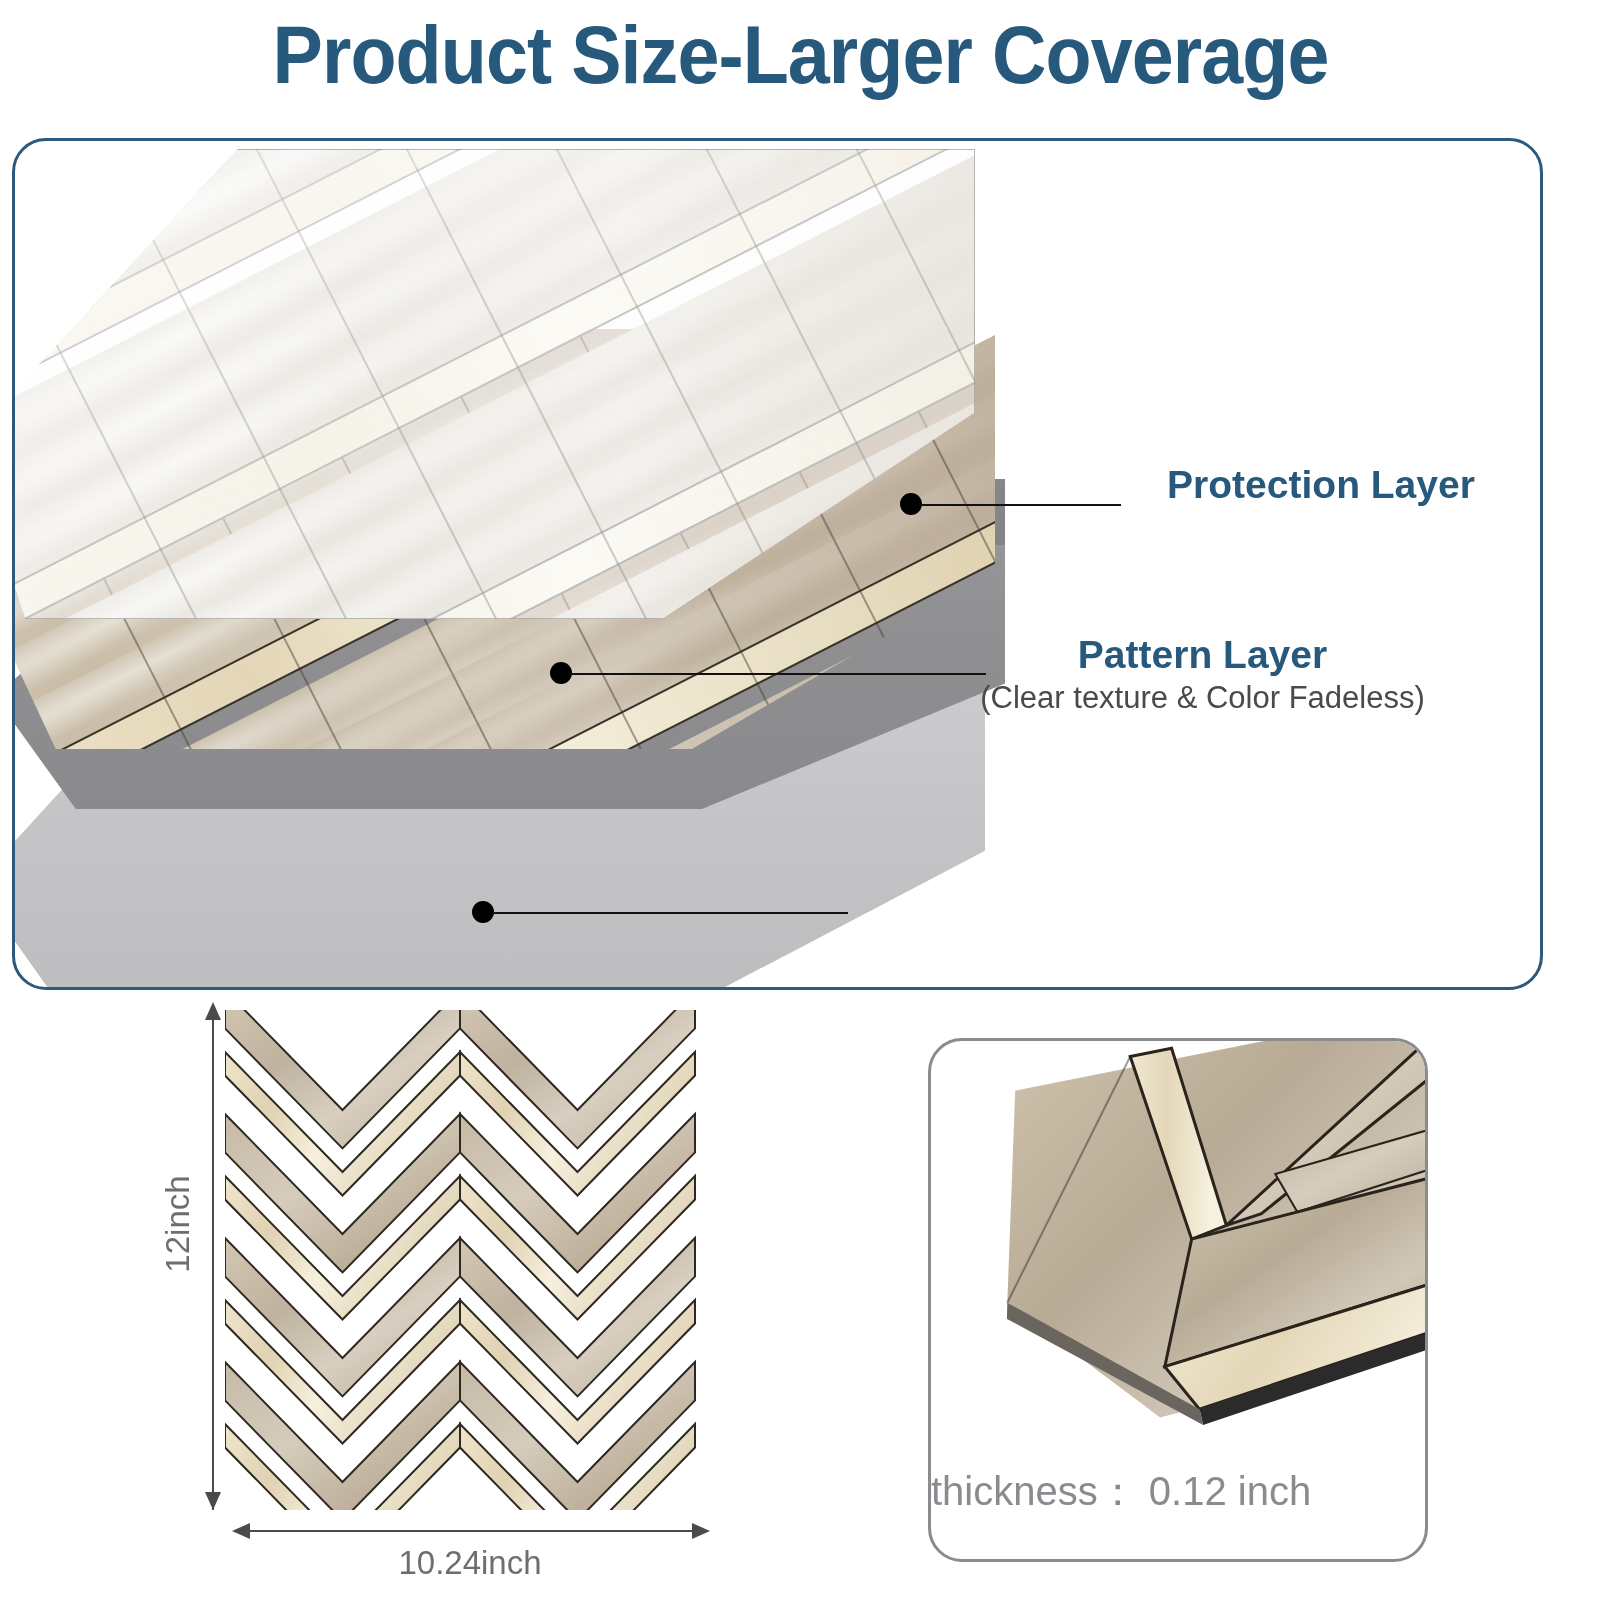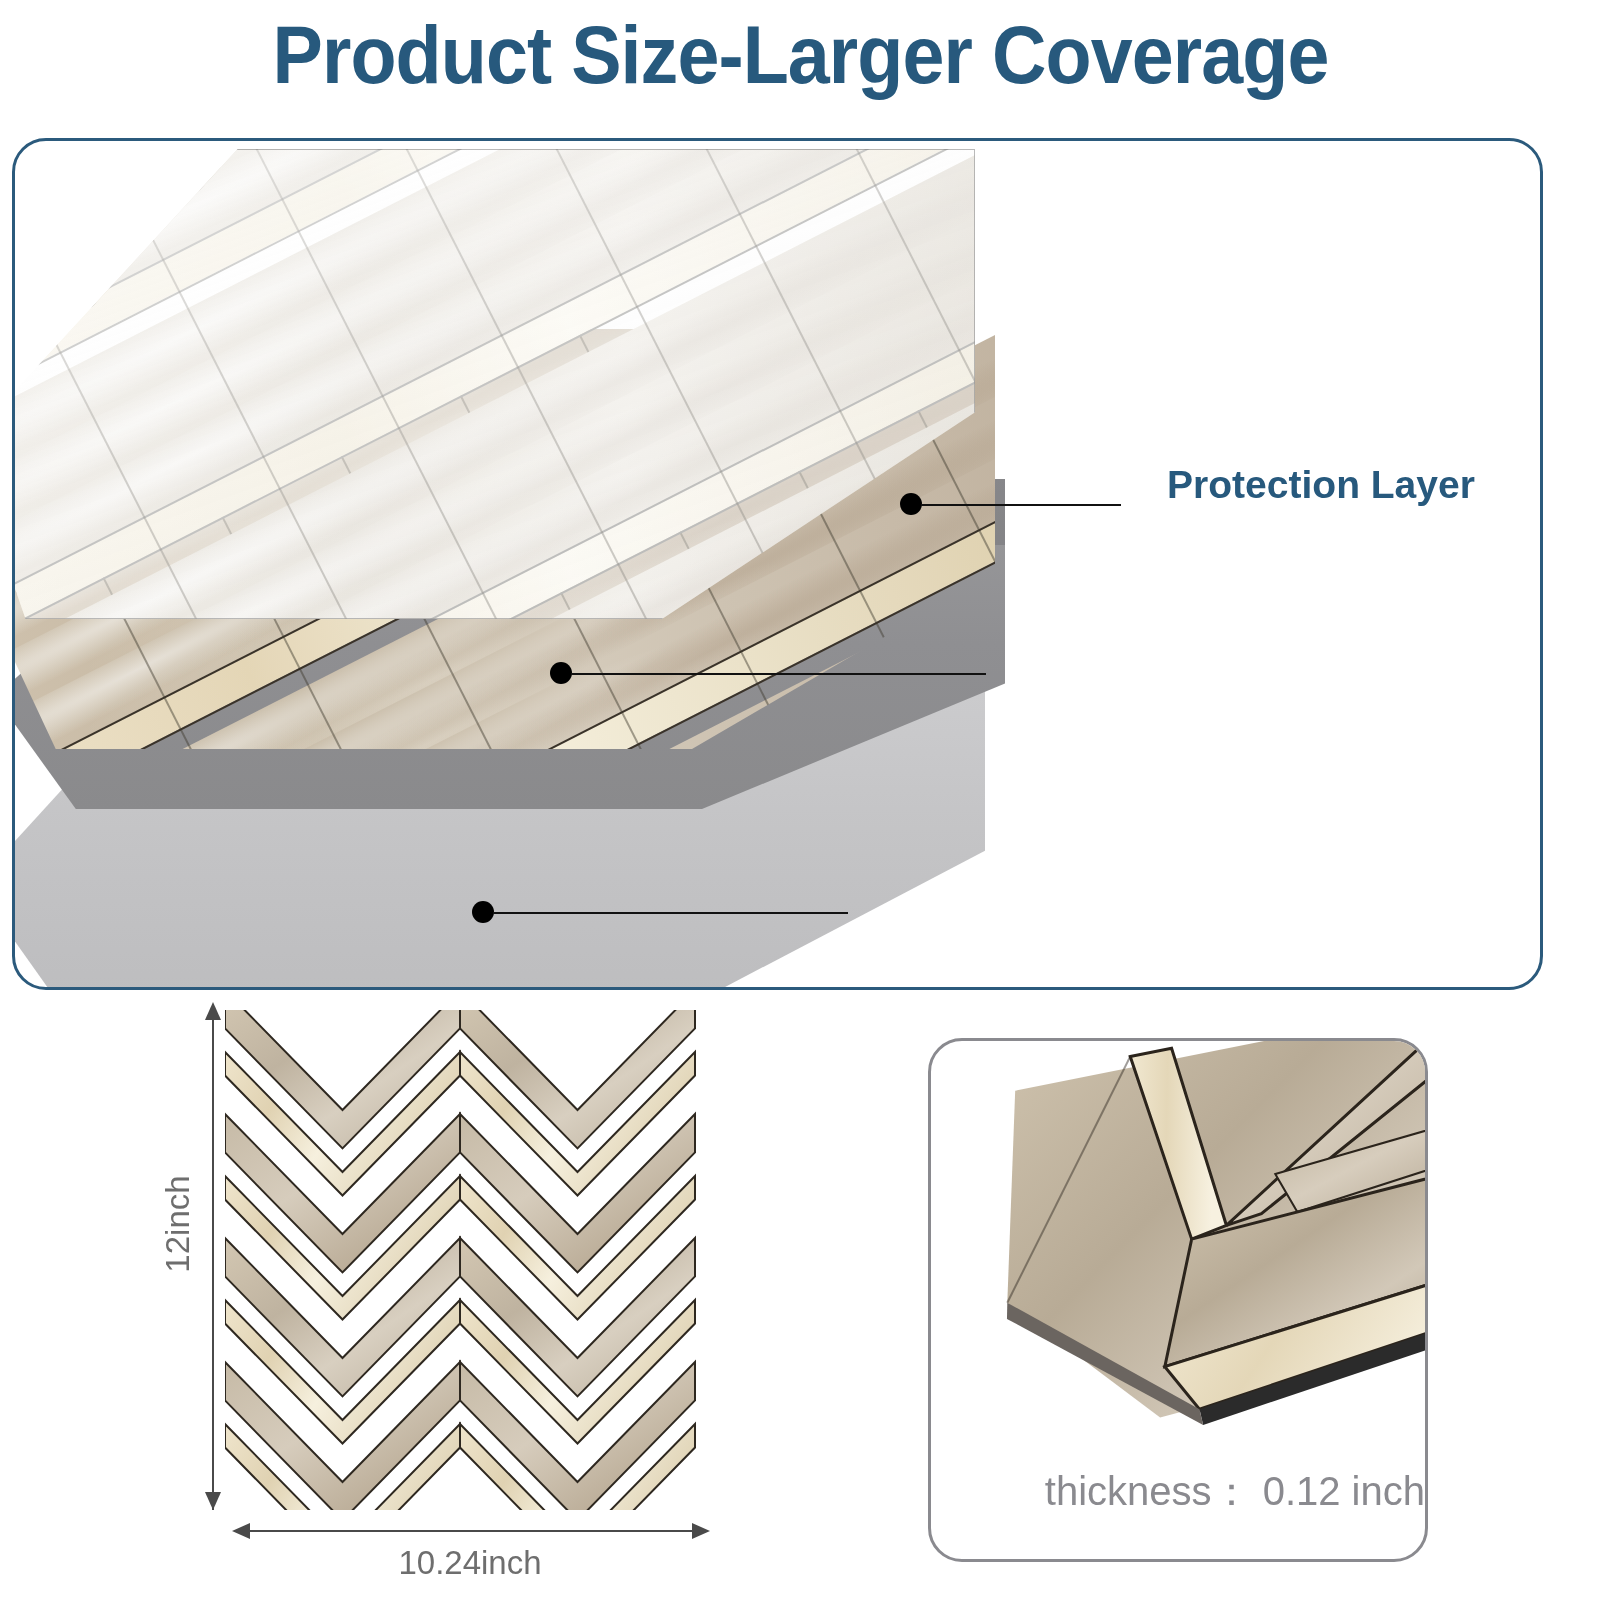--- a/index.html
+++ b/index.html
@@ -329,6 +329,10 @@
 
       <div class="dot" style="left:495px;top:513px;"></div>
       <div class="leader" style="left:516px;top:524px;width:415px;"></div>
+      <div class="lab" style="left:920px;top:486px;width:455px;">
+        <div class="t1">Pattern Layer</div>
+        <div class="t2">(Clear texture &amp; Color Fadeless)</div>
+      </div>
 
       <div class="dot" style="left:417px;top:752px;"></div>
       <div class="leader" style="left:438px;top:763px;width:355px;"></div>

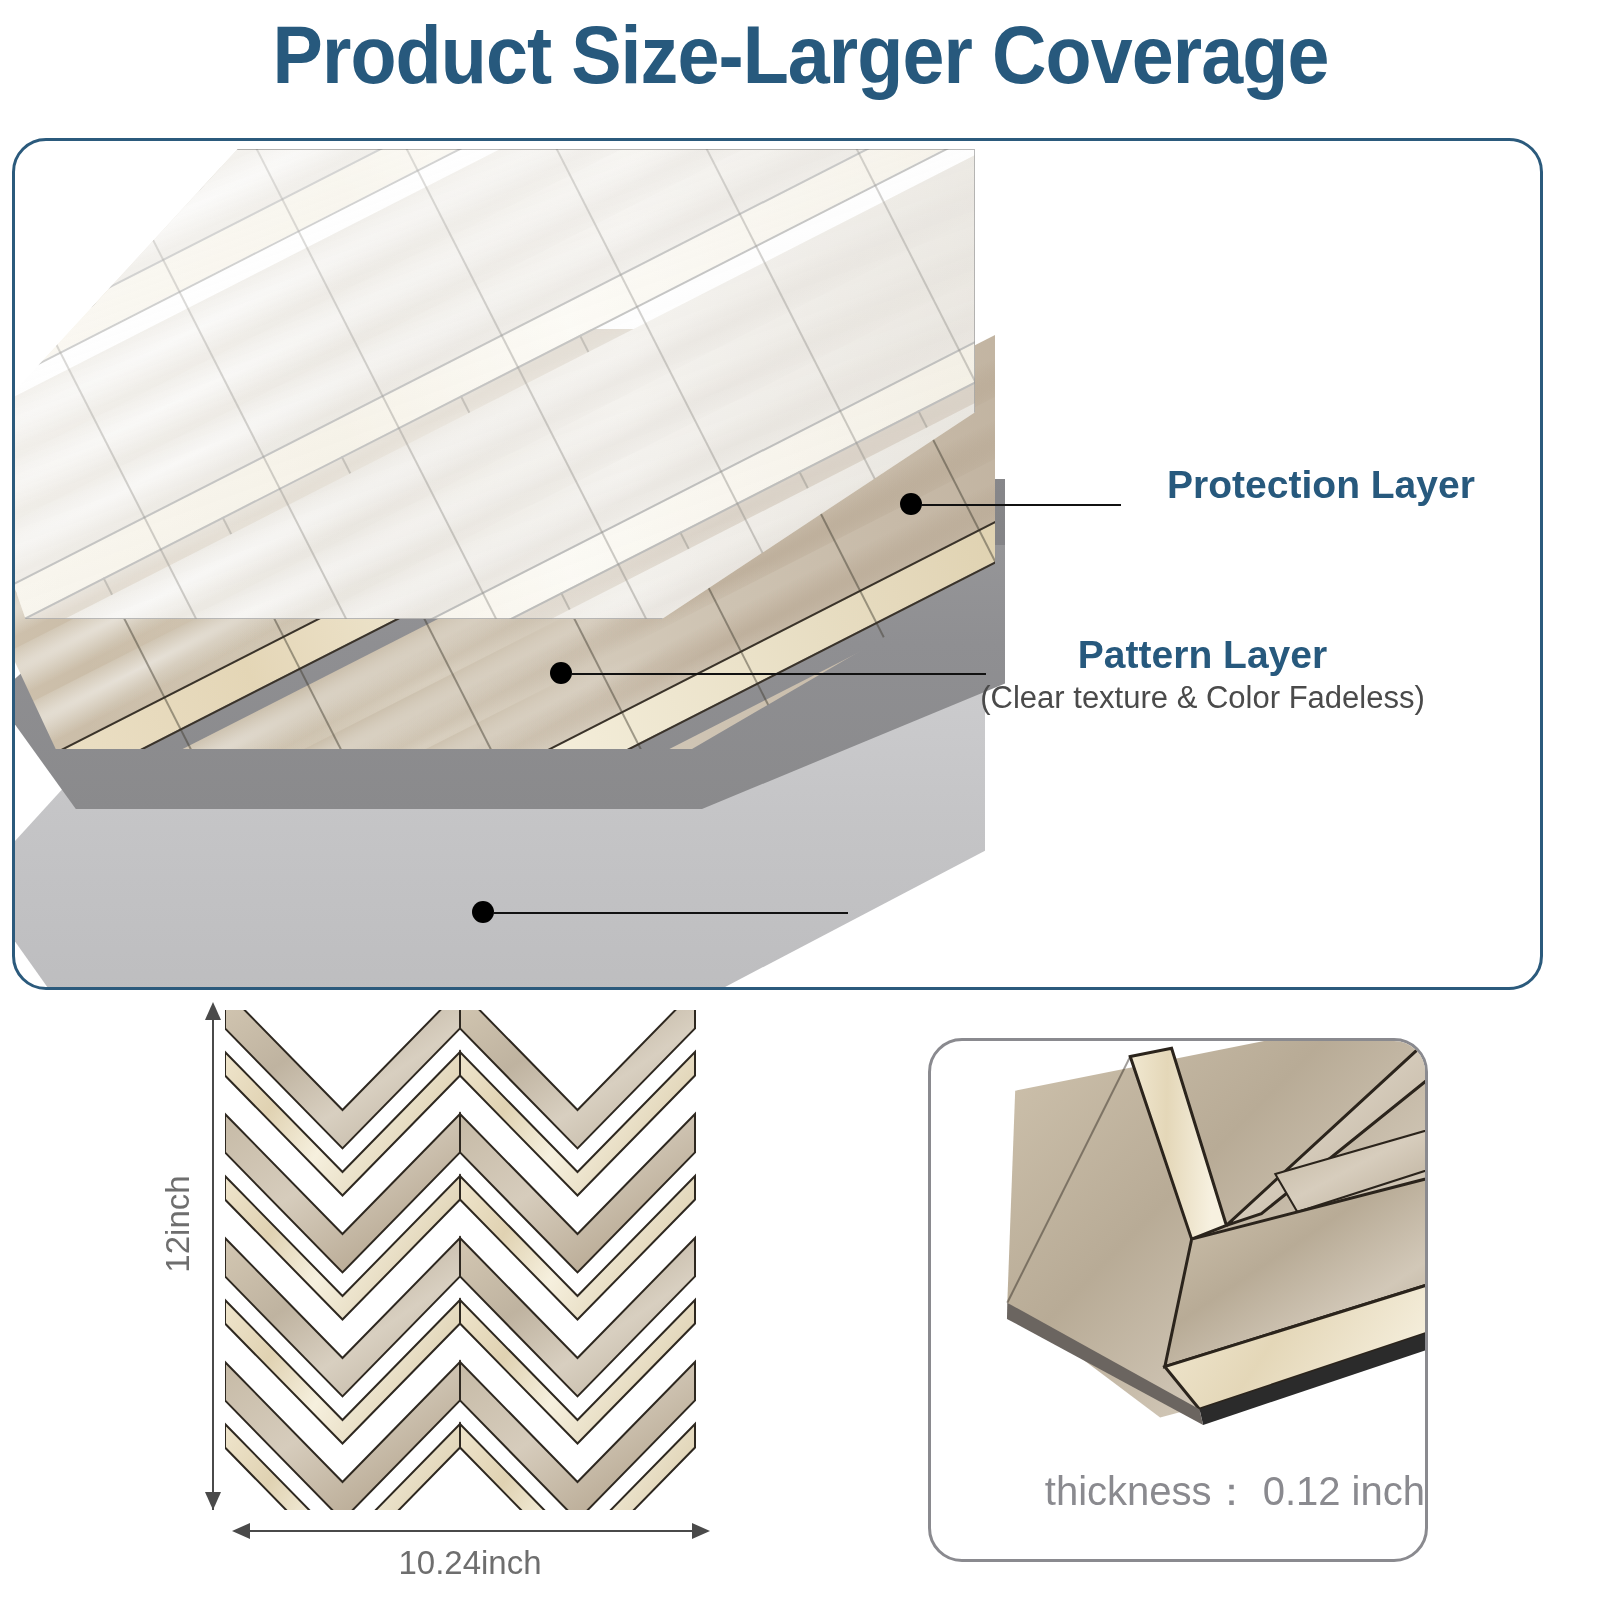--- a/index.html
+++ b/index.html
@@ -188,7 +188,7 @@
   }
   .thick-label{
     position:absolute;left:0;bottom:40px;width:100%;
-    text-align:right;font-size:40px;color:#8a8a8f;
+    text-align:left;font-size:40px;color:#8a8a8f;
     font-family:"Liberation Sans", sans-serif;
   }
   .corner-sample{

